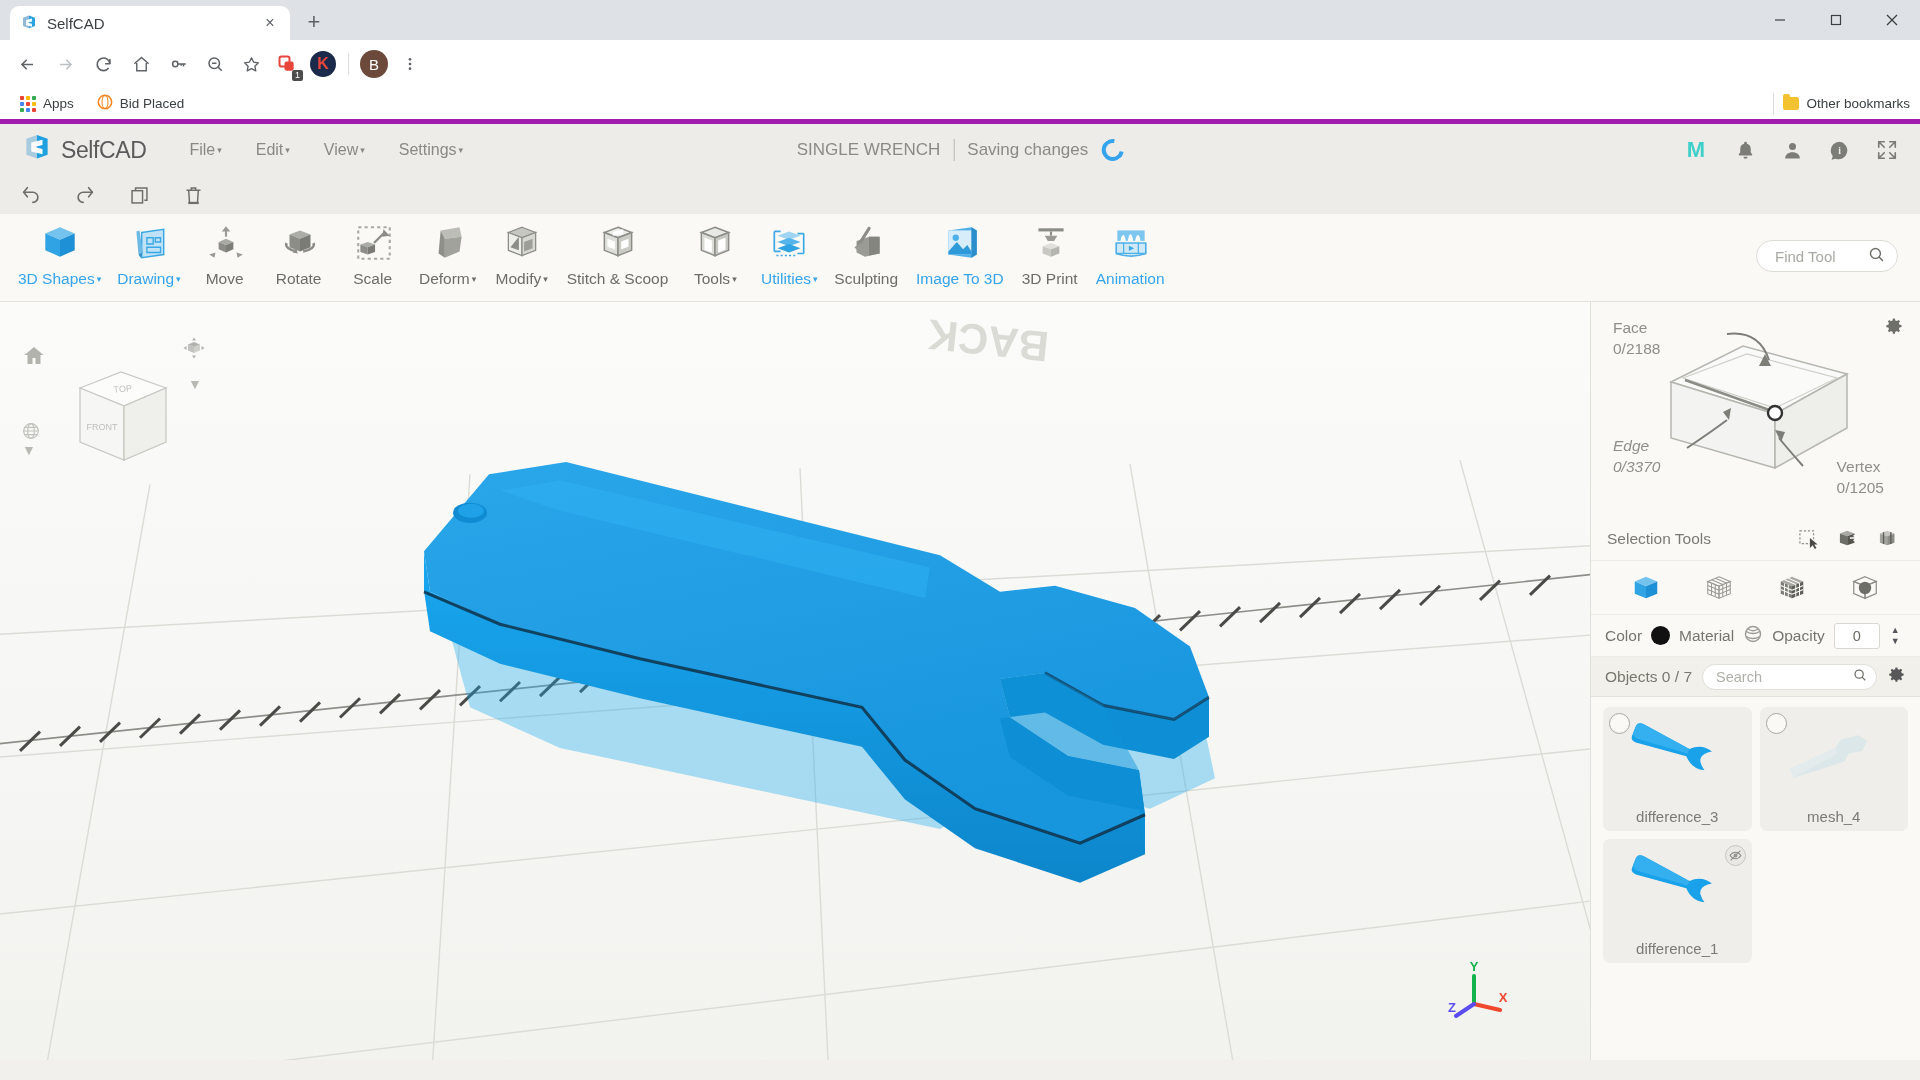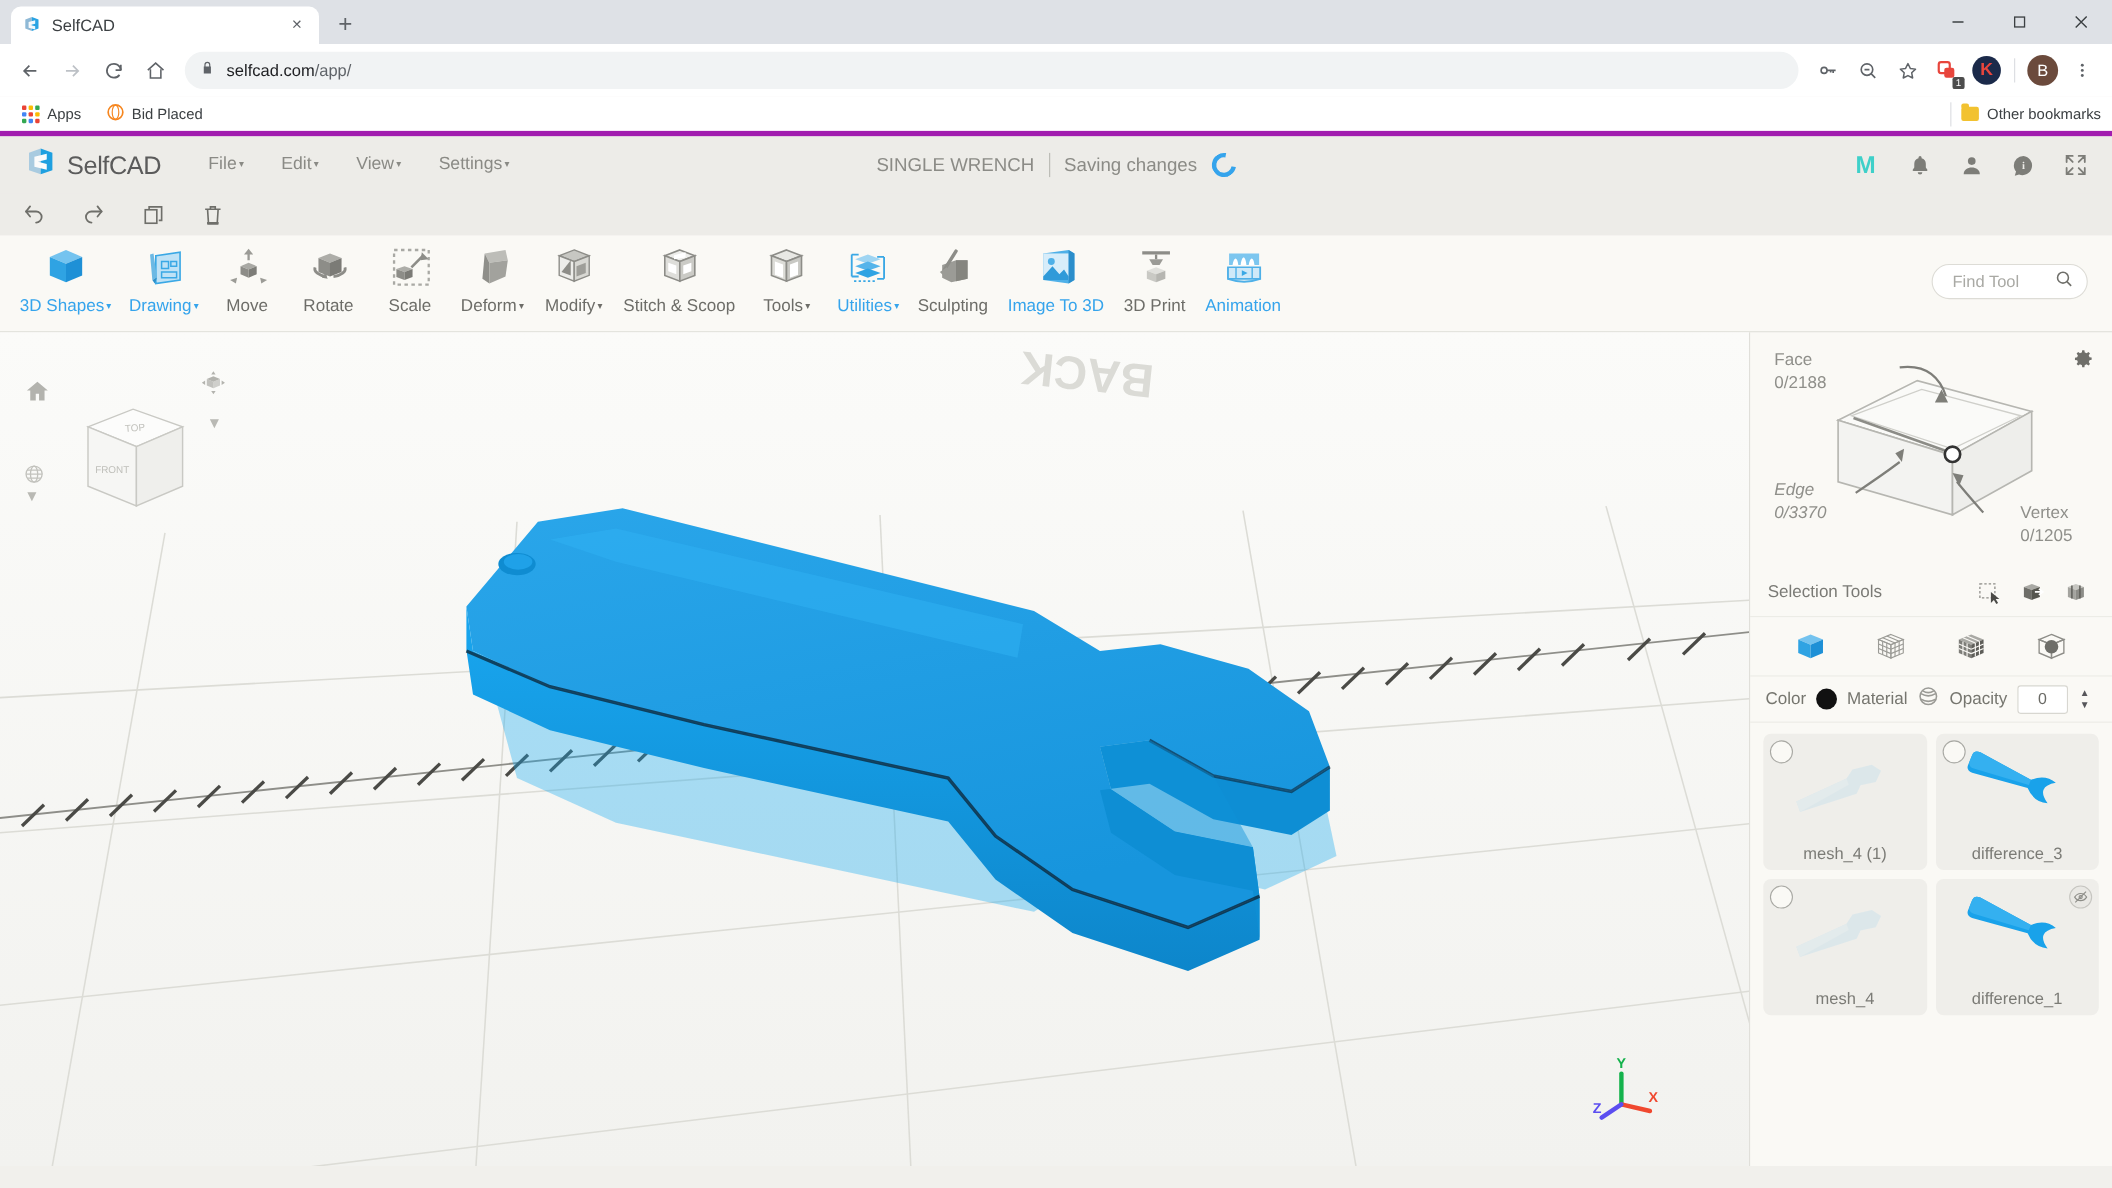--- a/index.html
+++ b/index.html
@@ -272,14 +272,6 @@
         <path d="M3 11l9-8 9 8"></path>
         <path d="M6 10v10h12V10"></path>
       </svg>
-  </div>
-  <div class="omnibox">
-    <span>
-      <svg width="13" height="13" viewBox="0 0 24 24" fill="#5f6368">
-          <path d="M12 2a5 5 0 00-5 5v3H6v12h12V10h-1V7a5 5 0 00-5-5zm0 2a3 3 0 013 3v3H9V7a3 3 0 013-3z"></path>
-        </svg>
-    </span>
-    <span class="omnibox-url"><span>selfcad.com</span><span class="dim">/app/</span></span>
   </div>
   <div class="tb-icons">
     <div class="tb-icon">

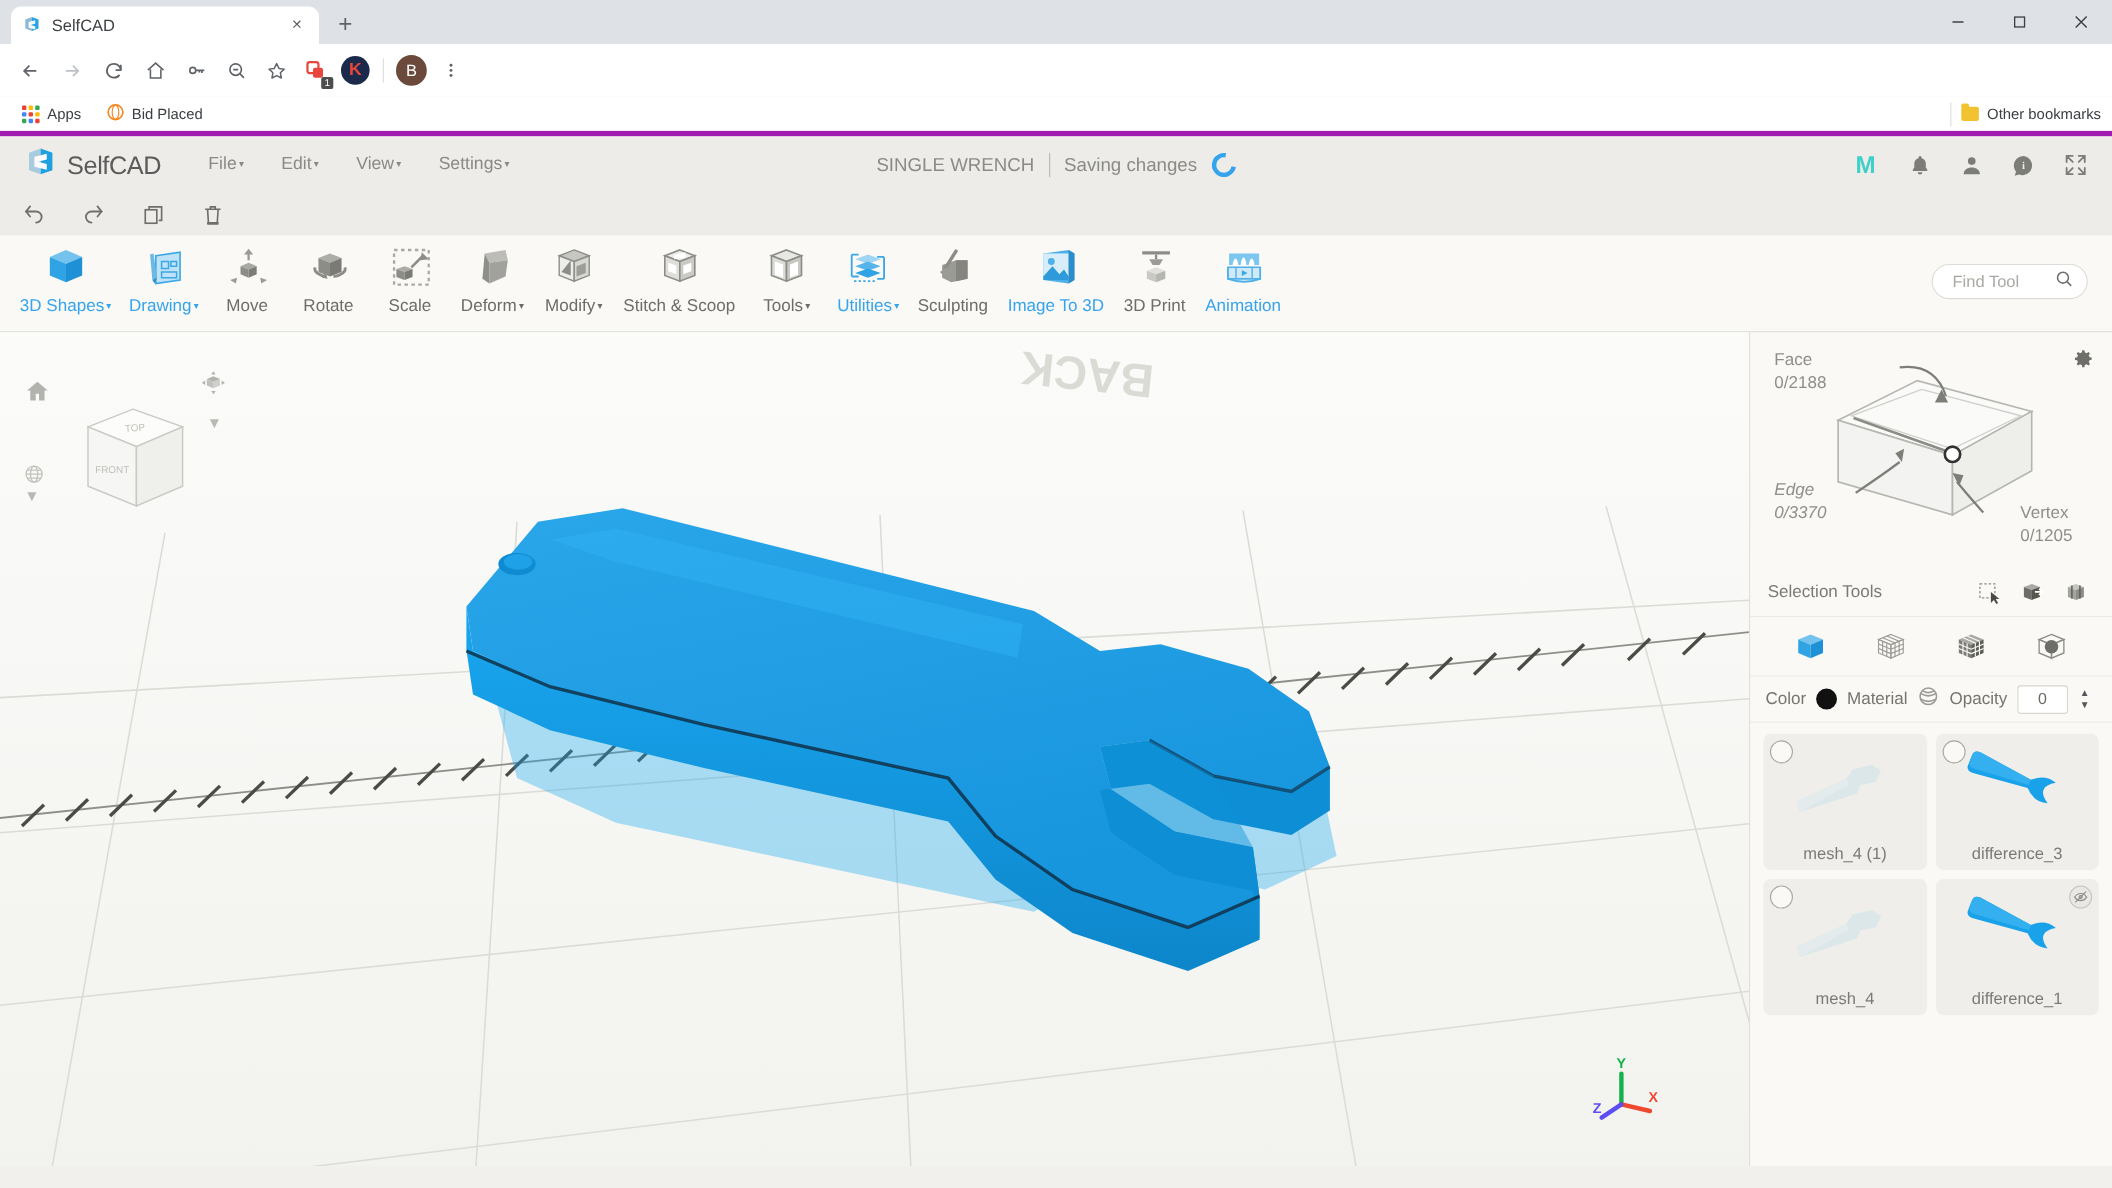--- a/index.html
+++ b/index.html
@@ -902,6 +902,23 @@
         </span>
       </div>
 
+      <div class="objects-header">
+        <span class="obj-count">Objects 0 / 7</span>
+        <span class="obj-search">
+          <input type="text" placeholder="Search" style="">
+          <span>
+            <svg width="14" height="14" viewBox="0 0 24 24" fill="none" stroke="#6f6f6a" stroke-width="2.2">
+                <circle cx="10.5" cy="10.5" r="7"></circle>
+                <path d="M15.6 15.6L21 21"></path>
+              </svg>
+          </span>
+        </span>
+        <span style="color:#58585a">
+          <svg width="19" height="19" viewBox="0 0 24 24" fill="currentColor">
+            <path d="M12 8.2A3.8 3.8 0 1012 15.8 3.8 3.8 0 0012 8.2zm9 5v-2.4l-2.4-.4a6.9 6.9 0 00-.8-2l1.4-2-1.7-1.7-2 1.4a6.9 6.9 0 00-2-.8L13.1 3h-2.4l-.4 2.4a6.9 6.9 0 00-2 .8l-2-1.4L4.6 6.5l1.4 2a6.9 6.9 0 00-.8 2L2.8 11v2.4l2.4.4c.2.7.5 1.4.8 2l-1.4 2 1.7 1.7 2-1.4c.6.4 1.3.6 2 .8l.4 2.4h2.4l.4-2.4c.7-.2 1.4-.4 2-.8l2 1.4 1.7-1.7-1.4-2c.4-.6.6-1.3.8-2z"></path>
+          </svg>
+        </span>
+      </div>
 
       <div class="objects-grid">
 

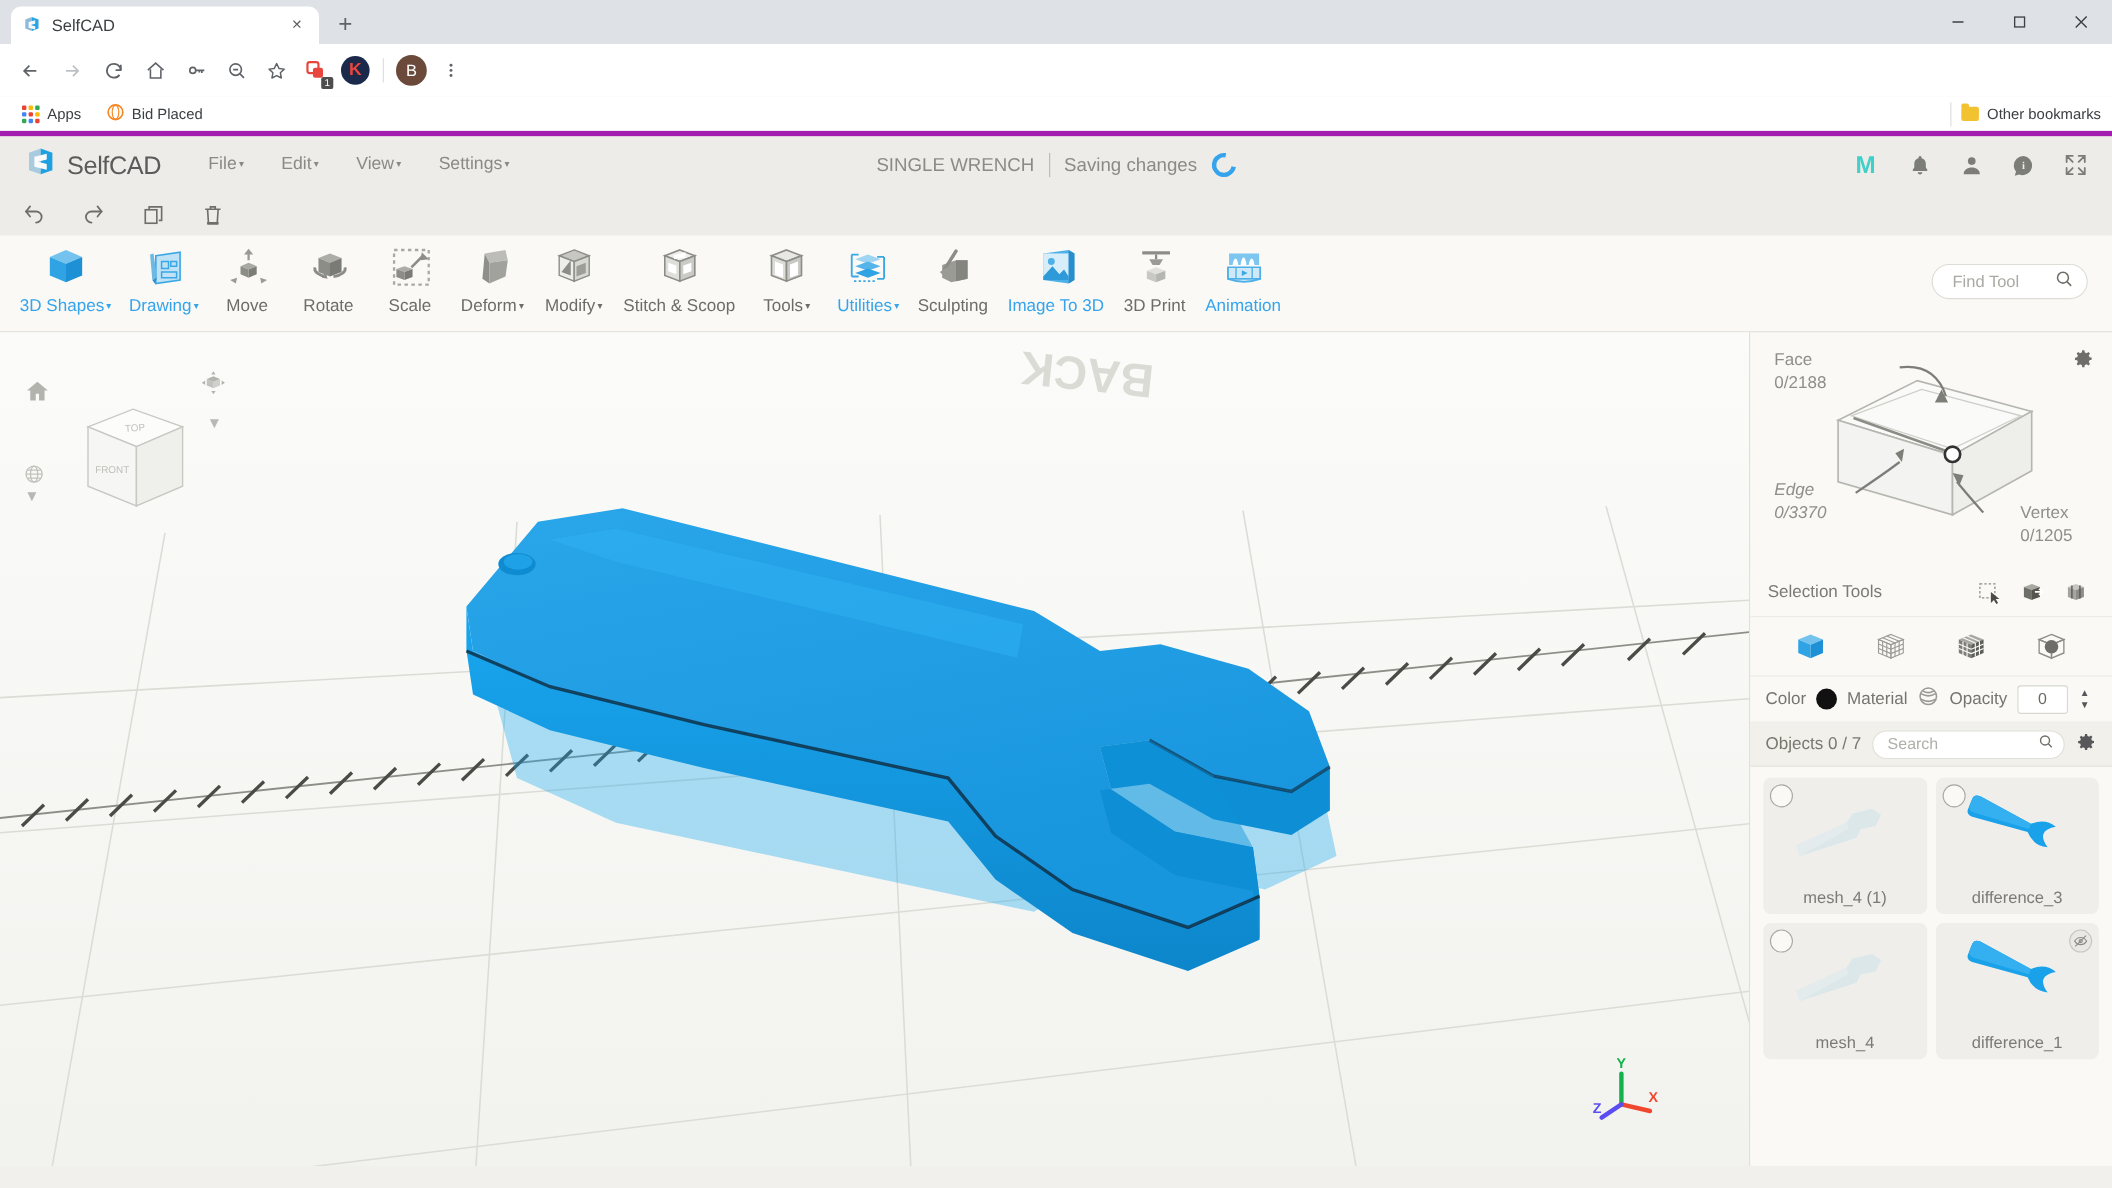--- a/index.html
+++ b/index.html
@@ -922,18 +922,6 @@
 
       <div class="objects-grid">
 
-        <div class="obj-card">
-          <span class="obj-badge"></span>
-          <span class="obj-thumb faded">
-            <svg width="110" height="70" viewBox="0 0 110 70">
-              <g transform="rotate(-20 55 35)">
-                <path d="M10 30 L60 26 L68 20 L86 22 L92 30 L84 38 L70 36 L64 42 L10 40 Z" fill="#7ec6ef"></path>
-                <path d="M10 30 L60 26 L60 32 L10 40 Z" fill="#a9dcf7"></path>
-              </g>
-            </svg>
-          </span>
-          <span class="obj-name">mesh_4 (1)</span>
-        </div>
 
         <div class="obj-card">
           <span class="obj-badge"></span>

